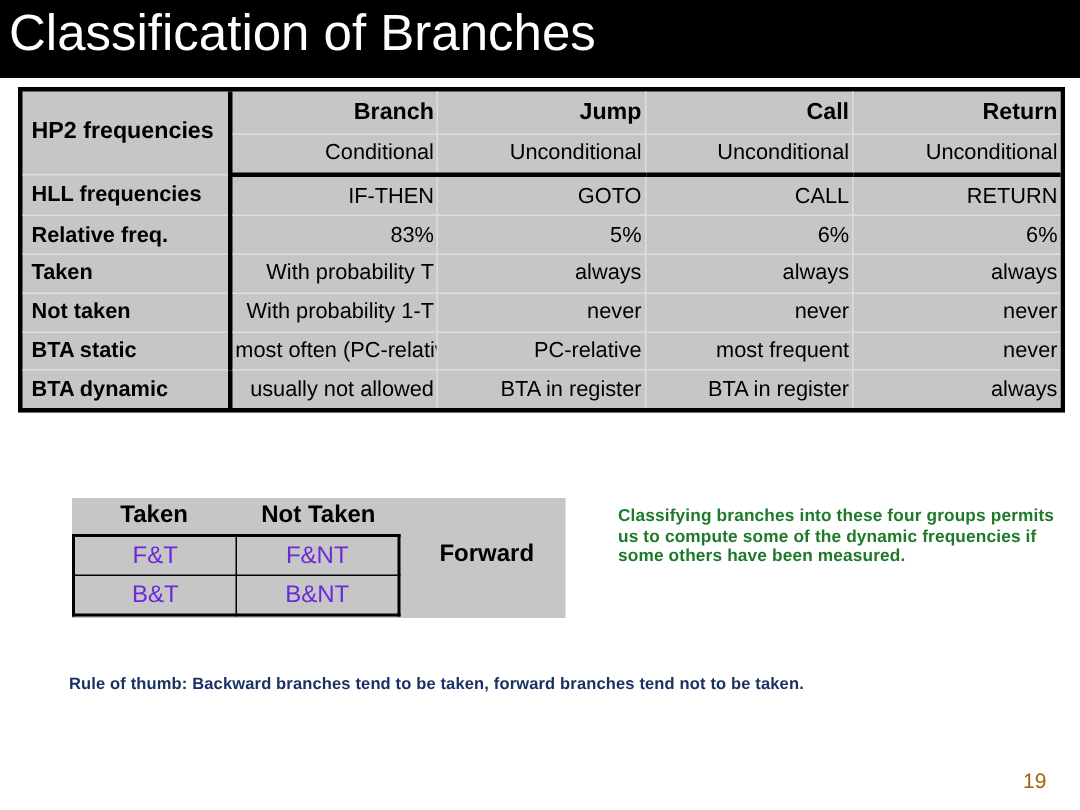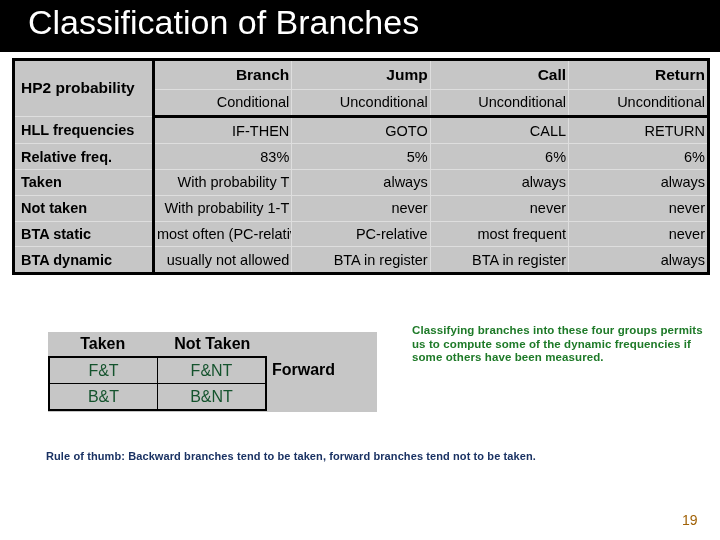--- a/index.html
+++ b/index.html
@@ -26,7 +26,7 @@
   }
   .title-text {
     position: absolute;
-    left: 28px;
+    left: 6px;
     top: 3px;
     color: #ffffff;
     font-size: 34px;

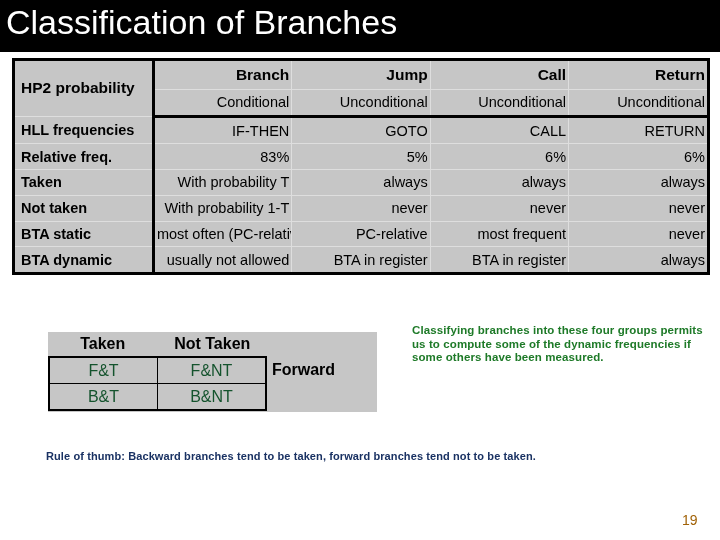--- a/index.html
+++ b/index.html
@@ -198,7 +198,7 @@
   <table class="main-table">
     <tbody>
       <tr>
-        <td class="rowlabel head-main" rowspan="2">HP2 probability</td>
+        <td class="rowlabel head-main" rowspan="2">HP2 frequencies</td>
         <td class="head-main col-sep-left">Branch</td>
         <td class="head-main">Jump</td>
         <td class="head-main">Call</td>

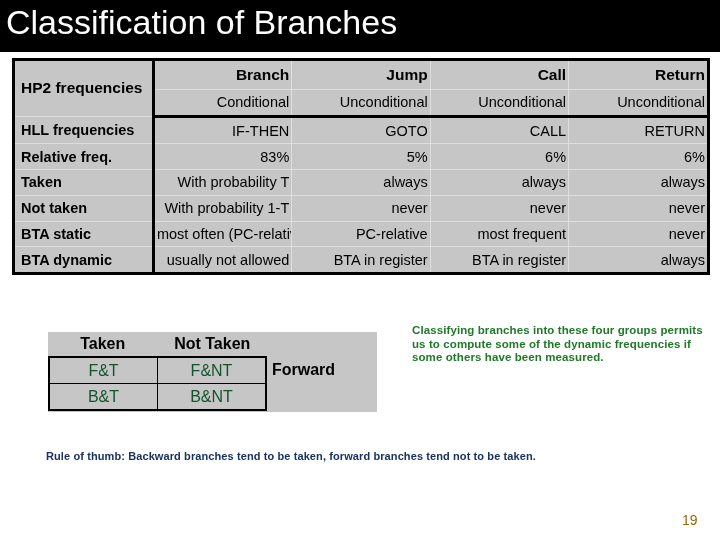--- a/index.html
+++ b/index.html
@@ -157,7 +157,7 @@
   .annotation {
     position: absolute;
     left: 412px;
-    top: 324px;
+    top: 338px;
     width: 300px;
     color: #1e7a28;
     font-weight: bold;

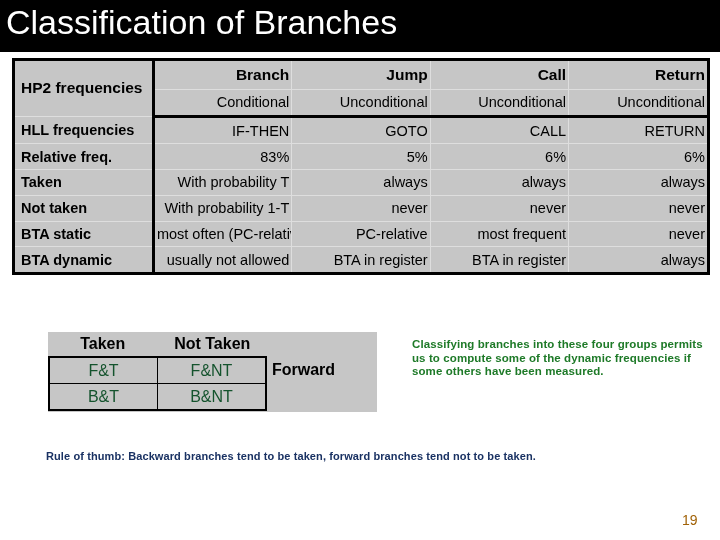--- a/index.html
+++ b/index.html
@@ -132,7 +132,7 @@
     height: 25px;
     text-align: center;
     font-size: 16px;
-    color: #14532d;
+    color: #6d28d9;
     background: #c6c6c6;
     border: 1px solid #000000;
     padding: 0;

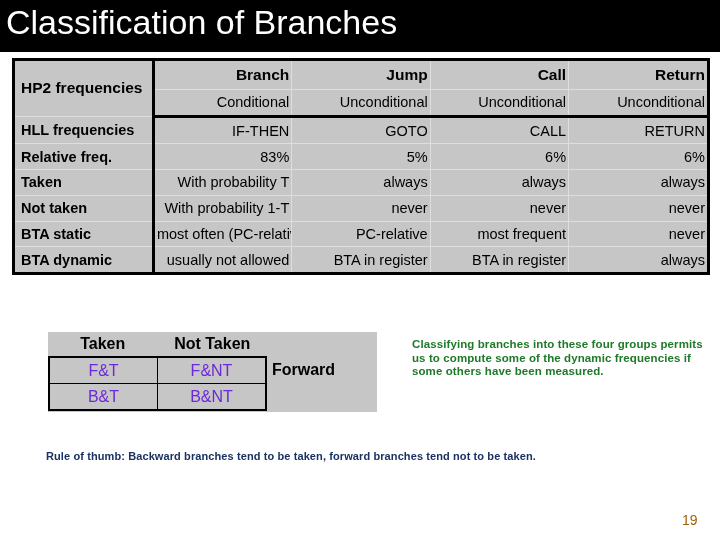--- a/index.html
+++ b/index.html
@@ -150,7 +150,7 @@
     font-weight: bold;
     font-size: 16px;
     color: #000000;
-    text-align: left;
+    text-align: center;
   }
 
   

